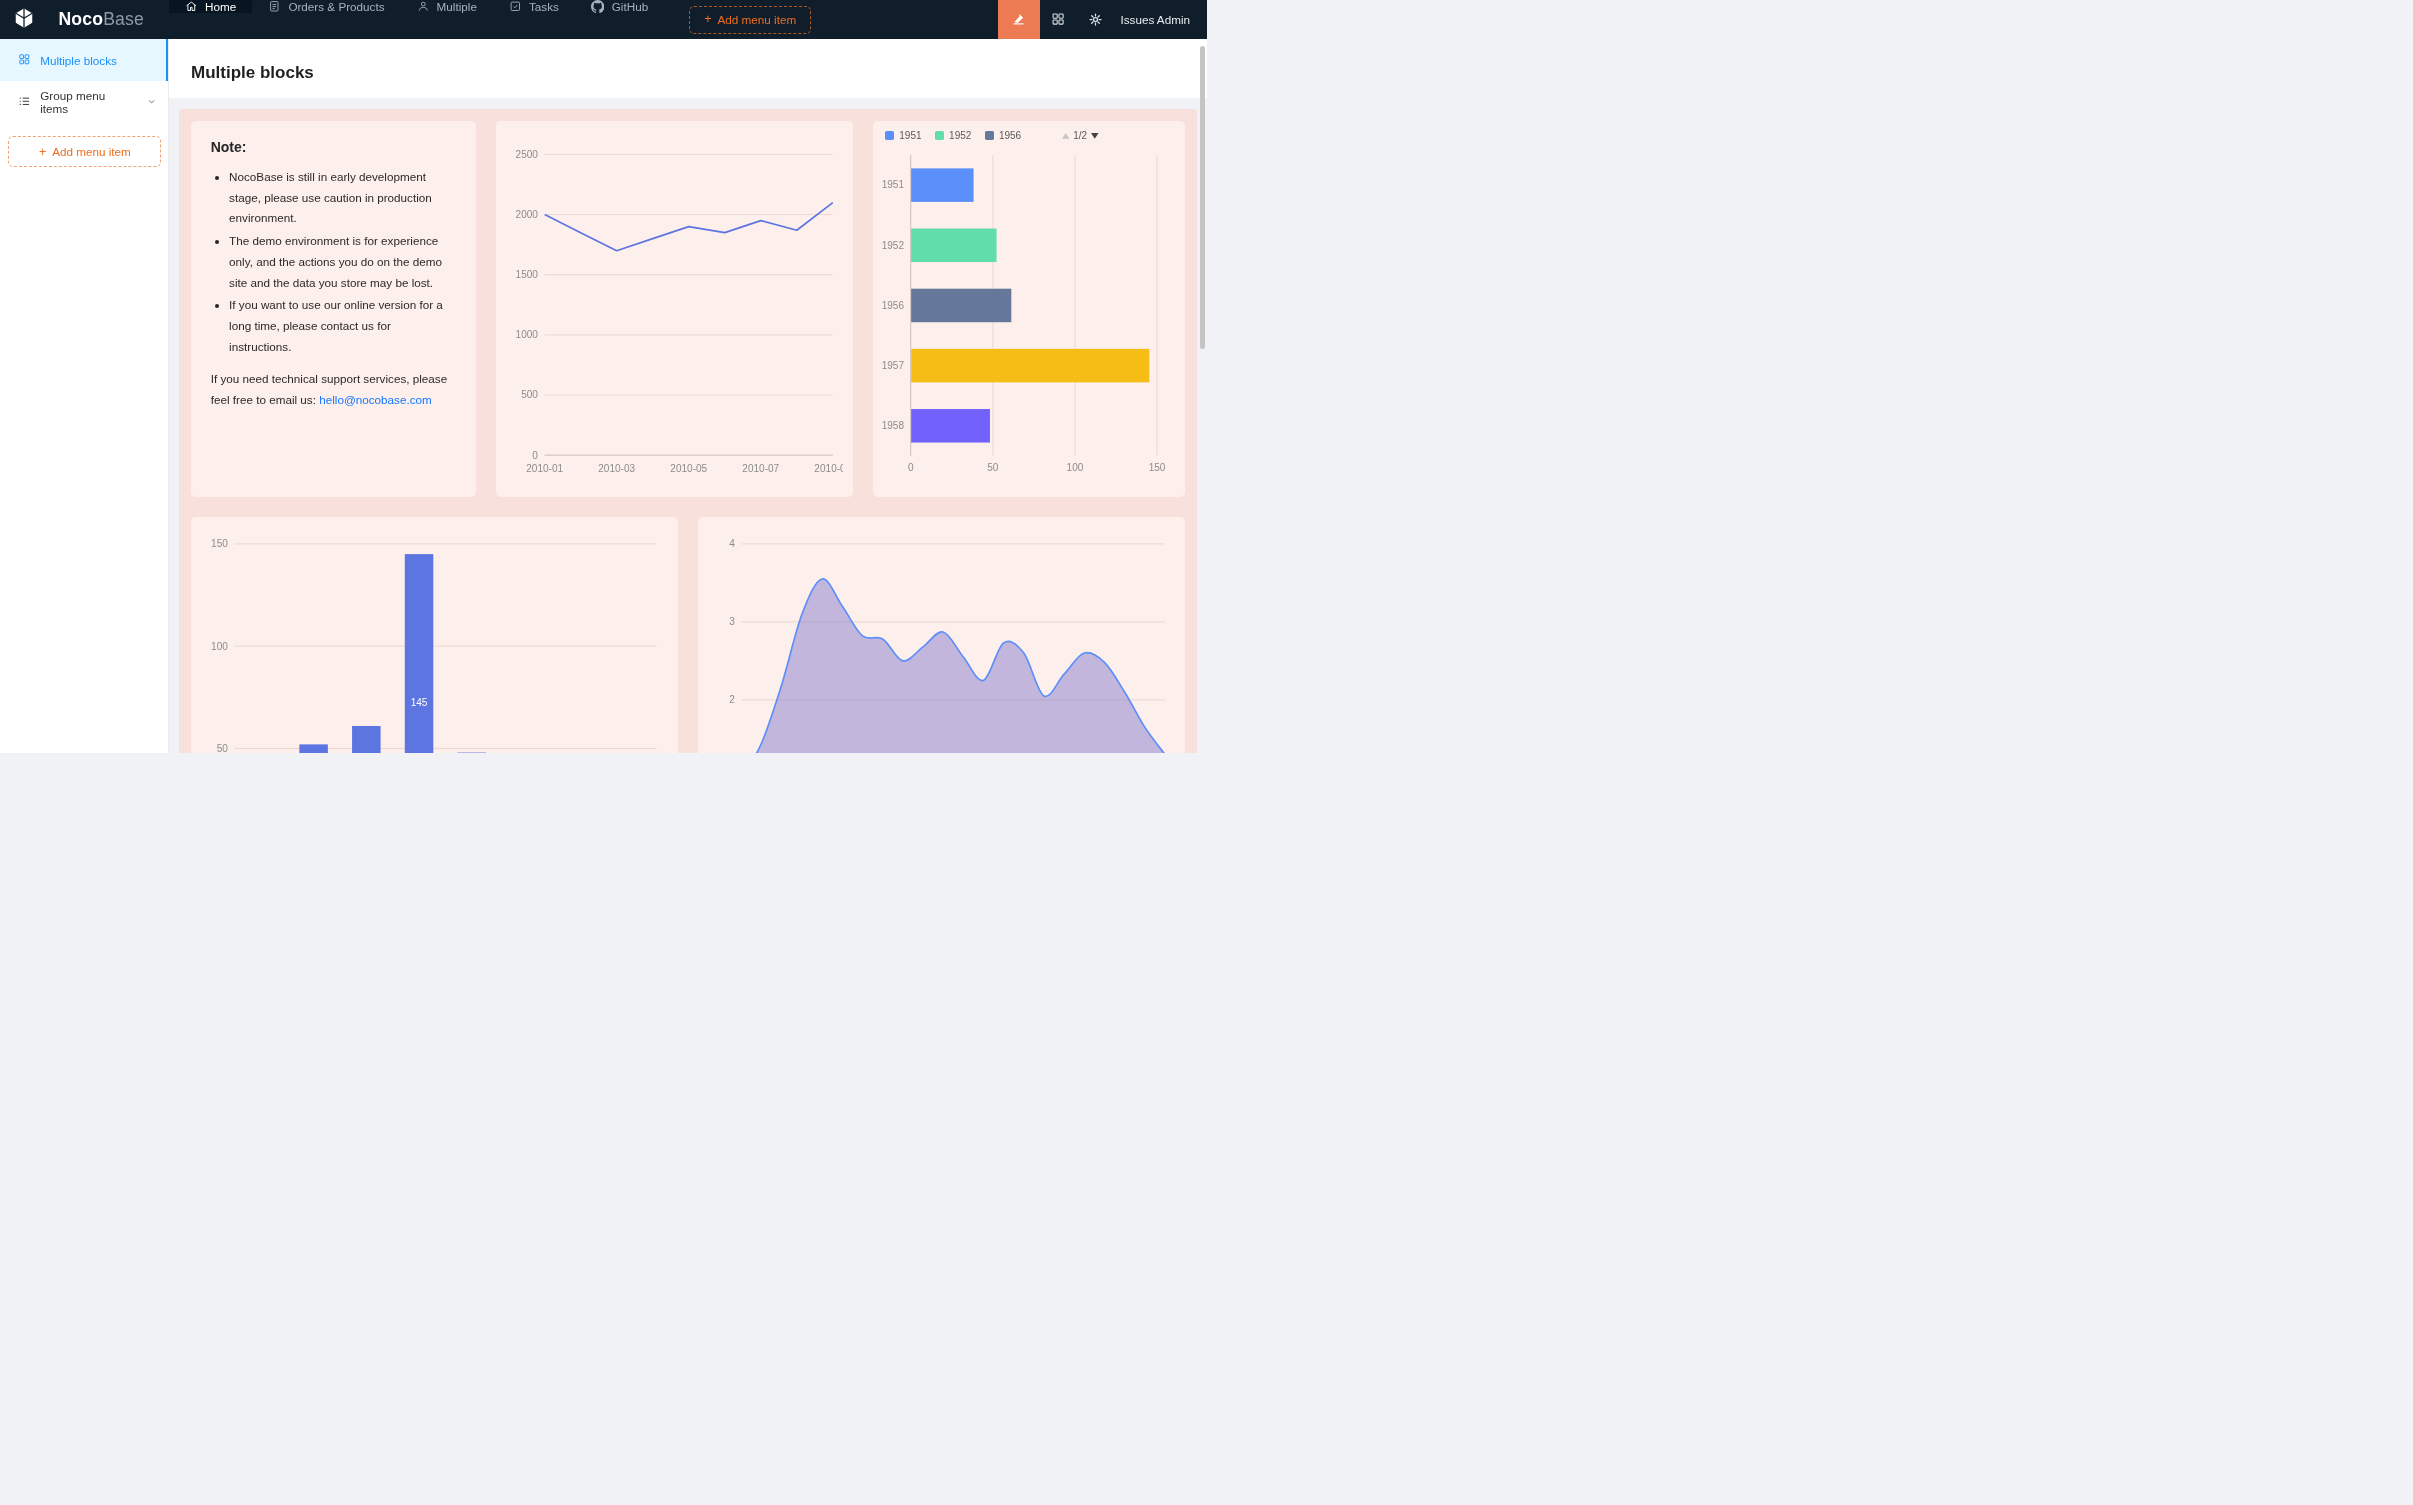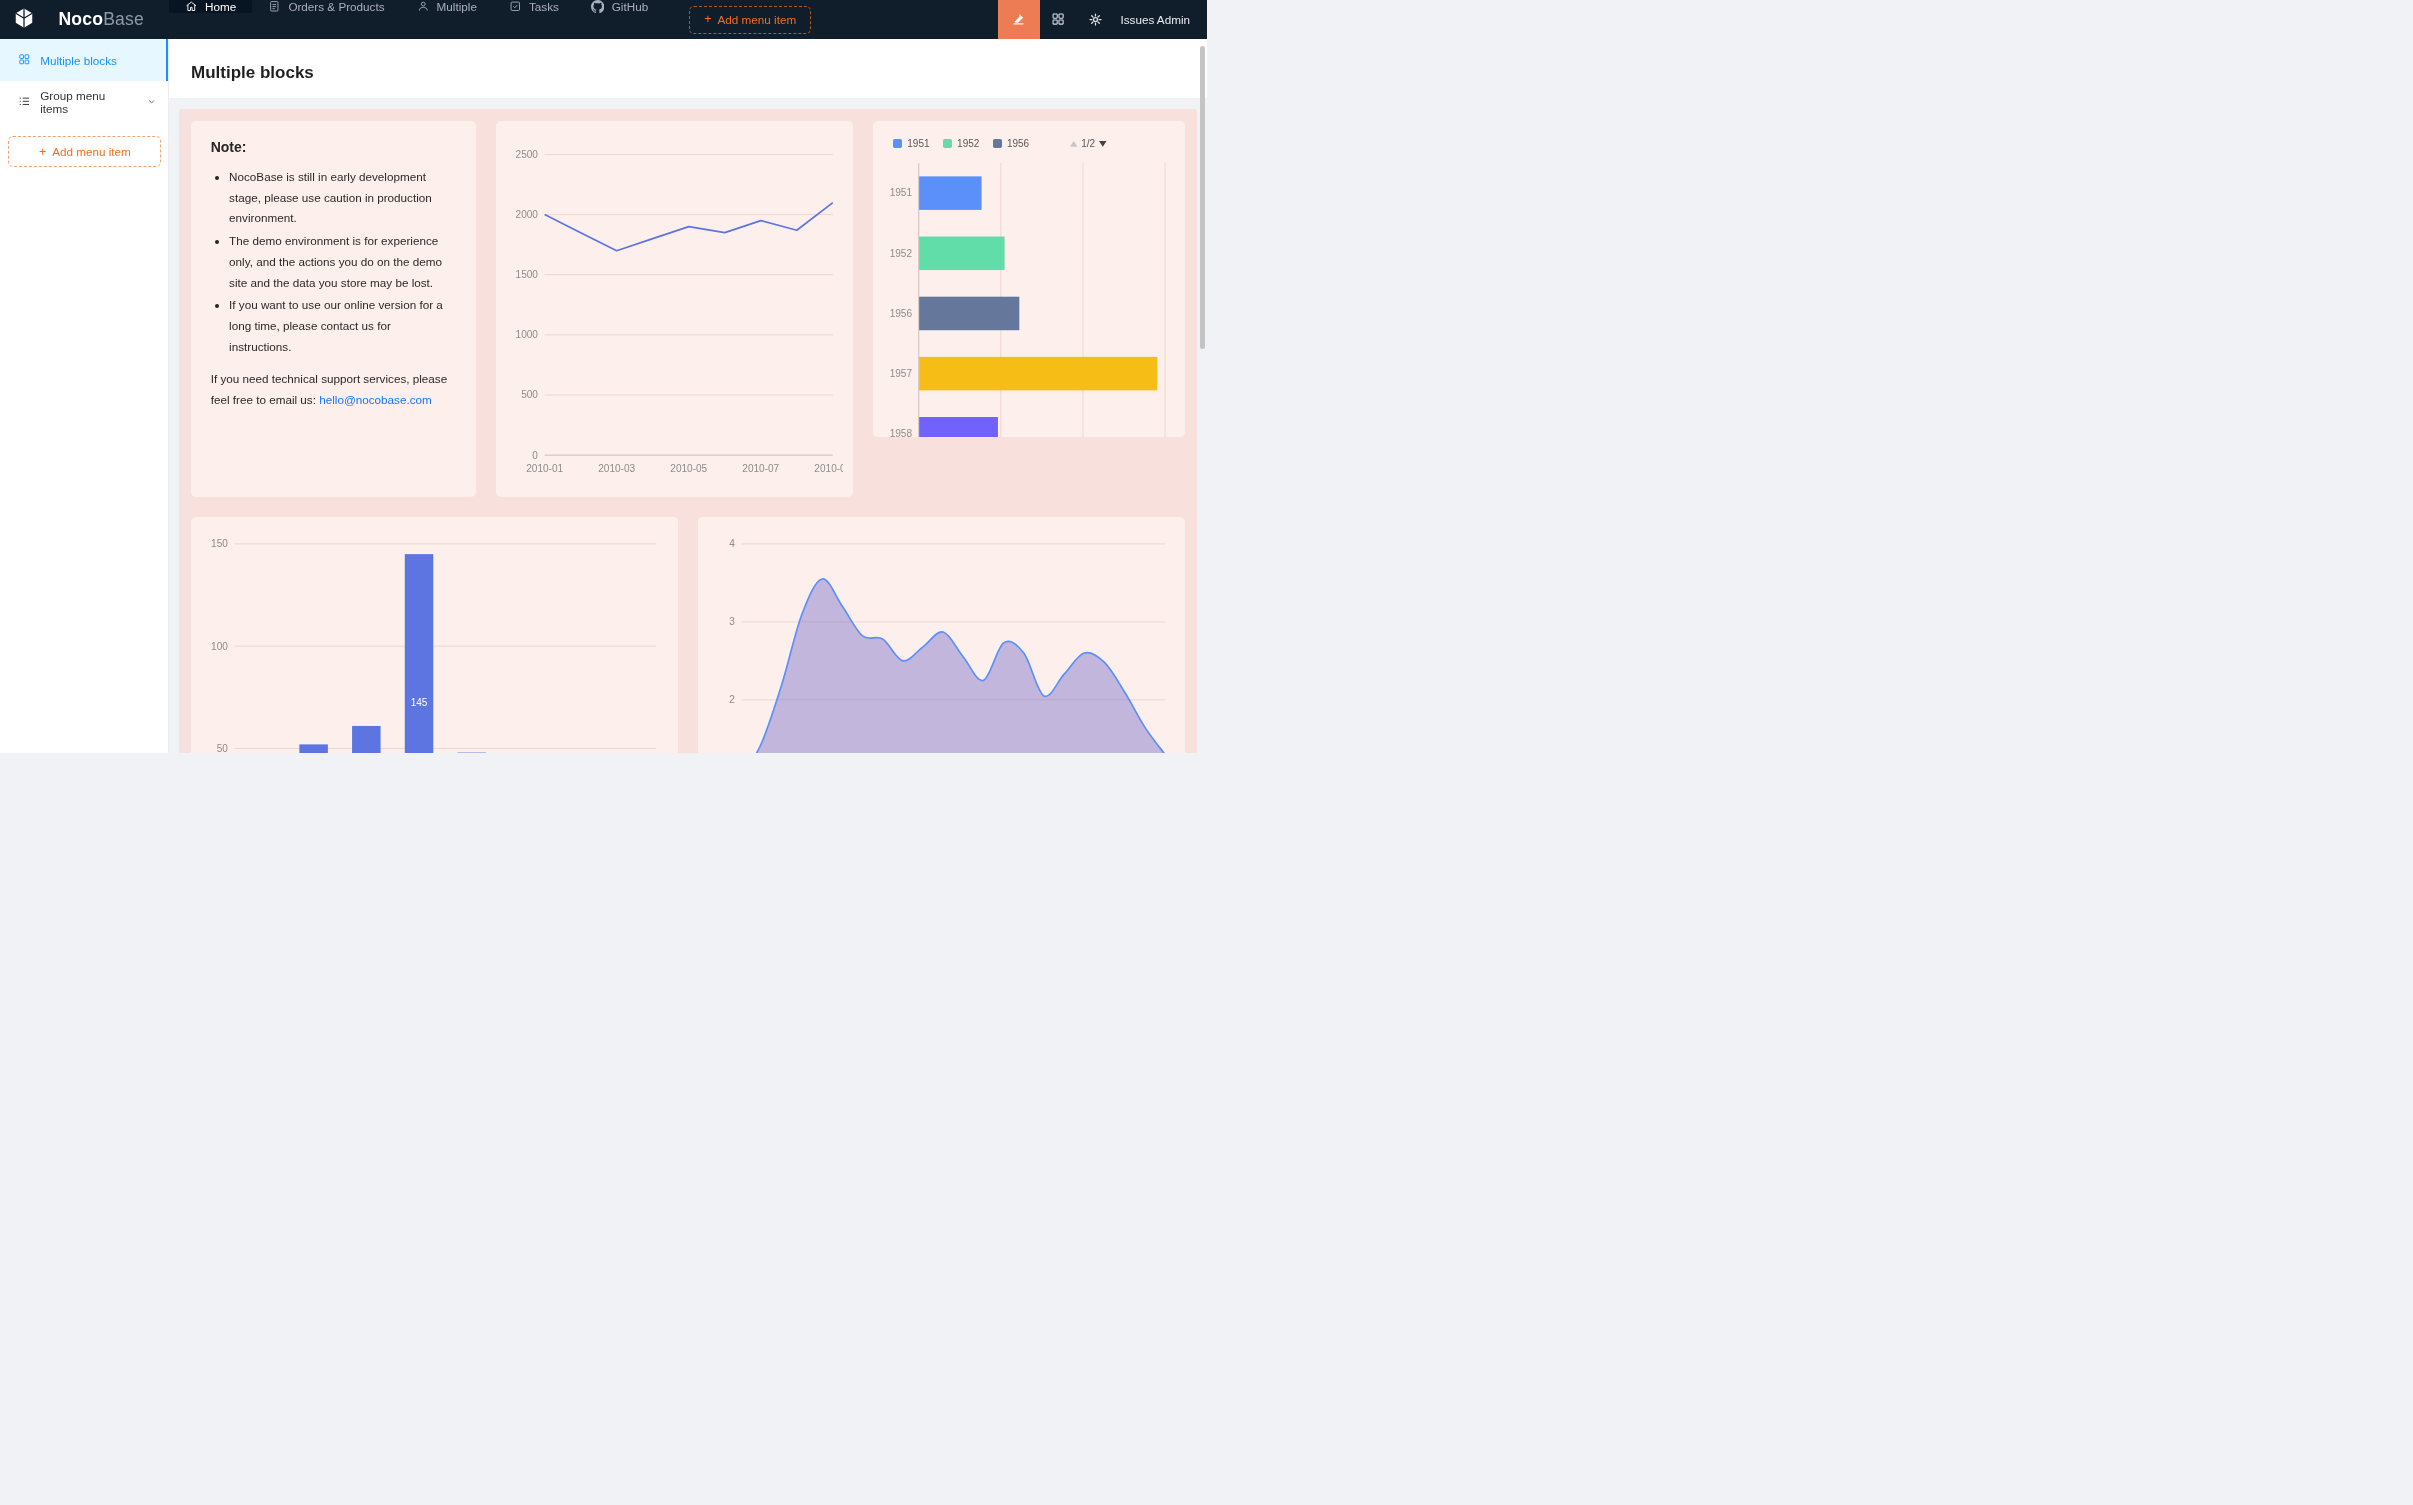--- a/index.html
+++ b/index.html
@@ -56,7 +56,7 @@
   .card { background:#fdefeb; border-radius:5px; overflow:hidden; }
   .note-card { width:285px; height:376px; padding:18.4px 20px; }
   .card-line  { width:357px; height:376px; padding:10px; }
-  .card-hbar  { width:312px; height:316px; padding:12px;text-align:center; }
+  .card-hbar  { width:312px; height:376px; padding:4px;text-align:center; }
   .card-vbar, .card-area { width:487px; height:486px; padding:10px; }
 
   .note-title { font-size:14px; font-weight:700; color:#262626; margin-bottom:11.7px; }

